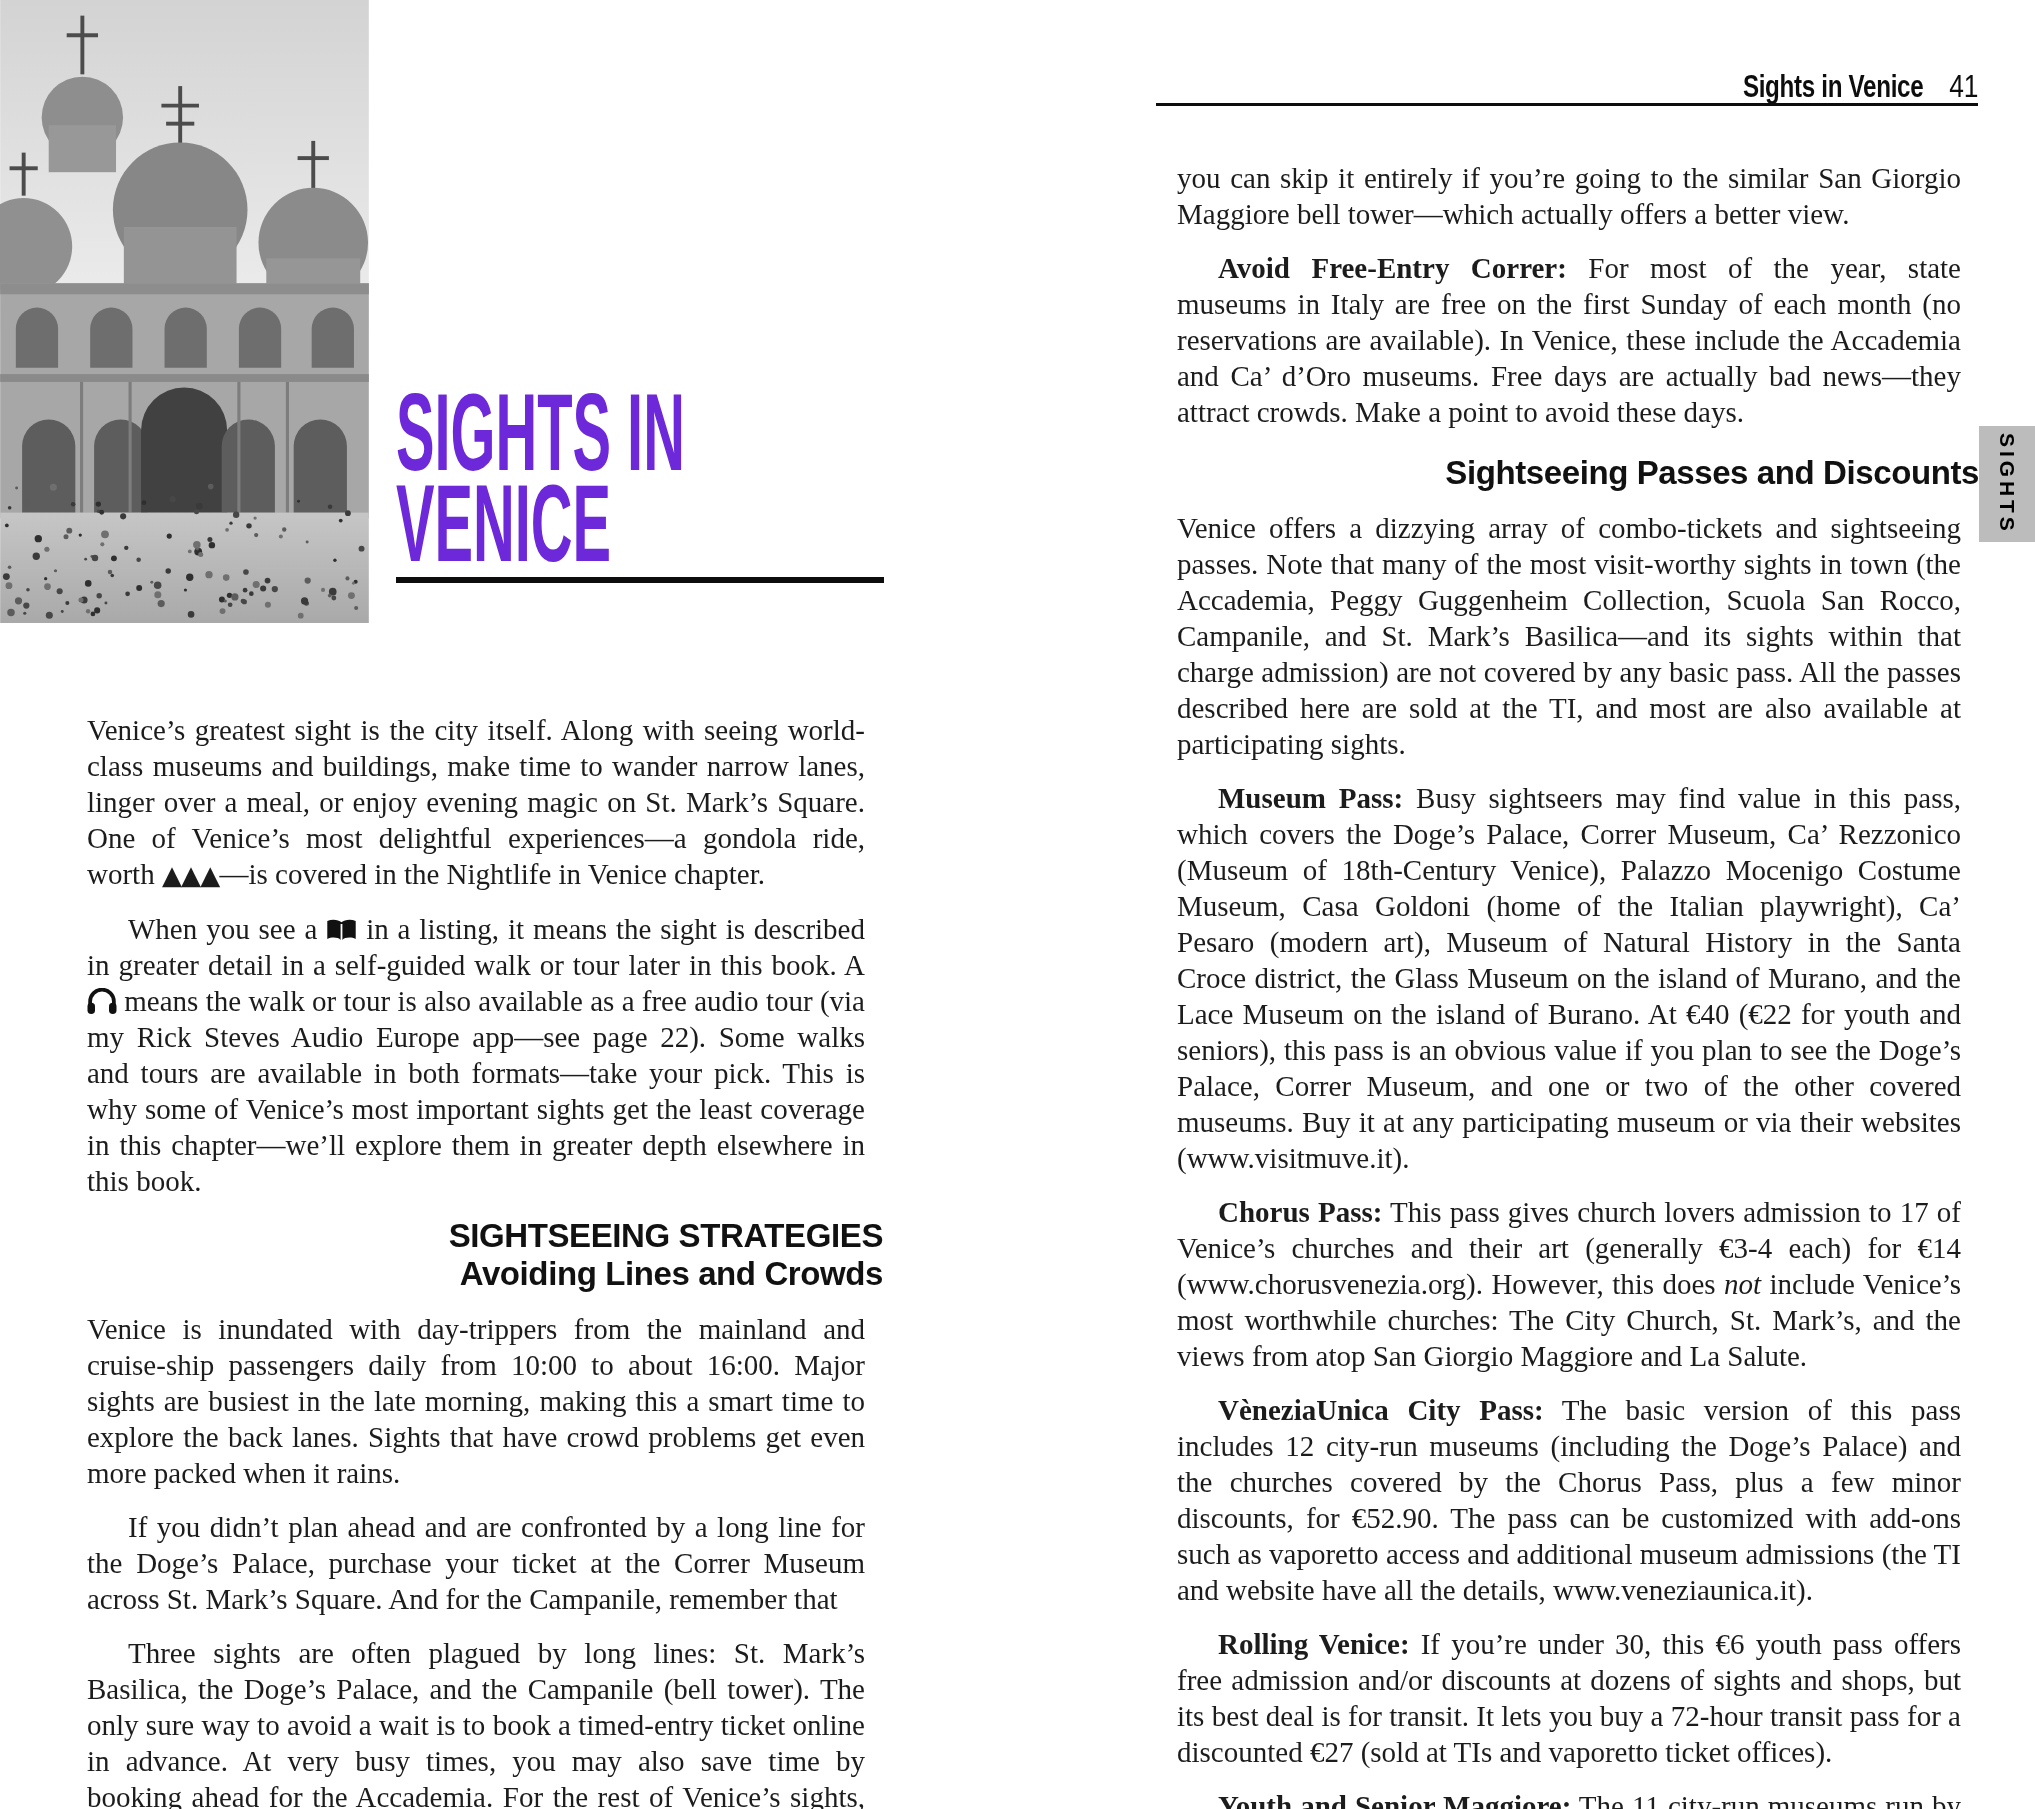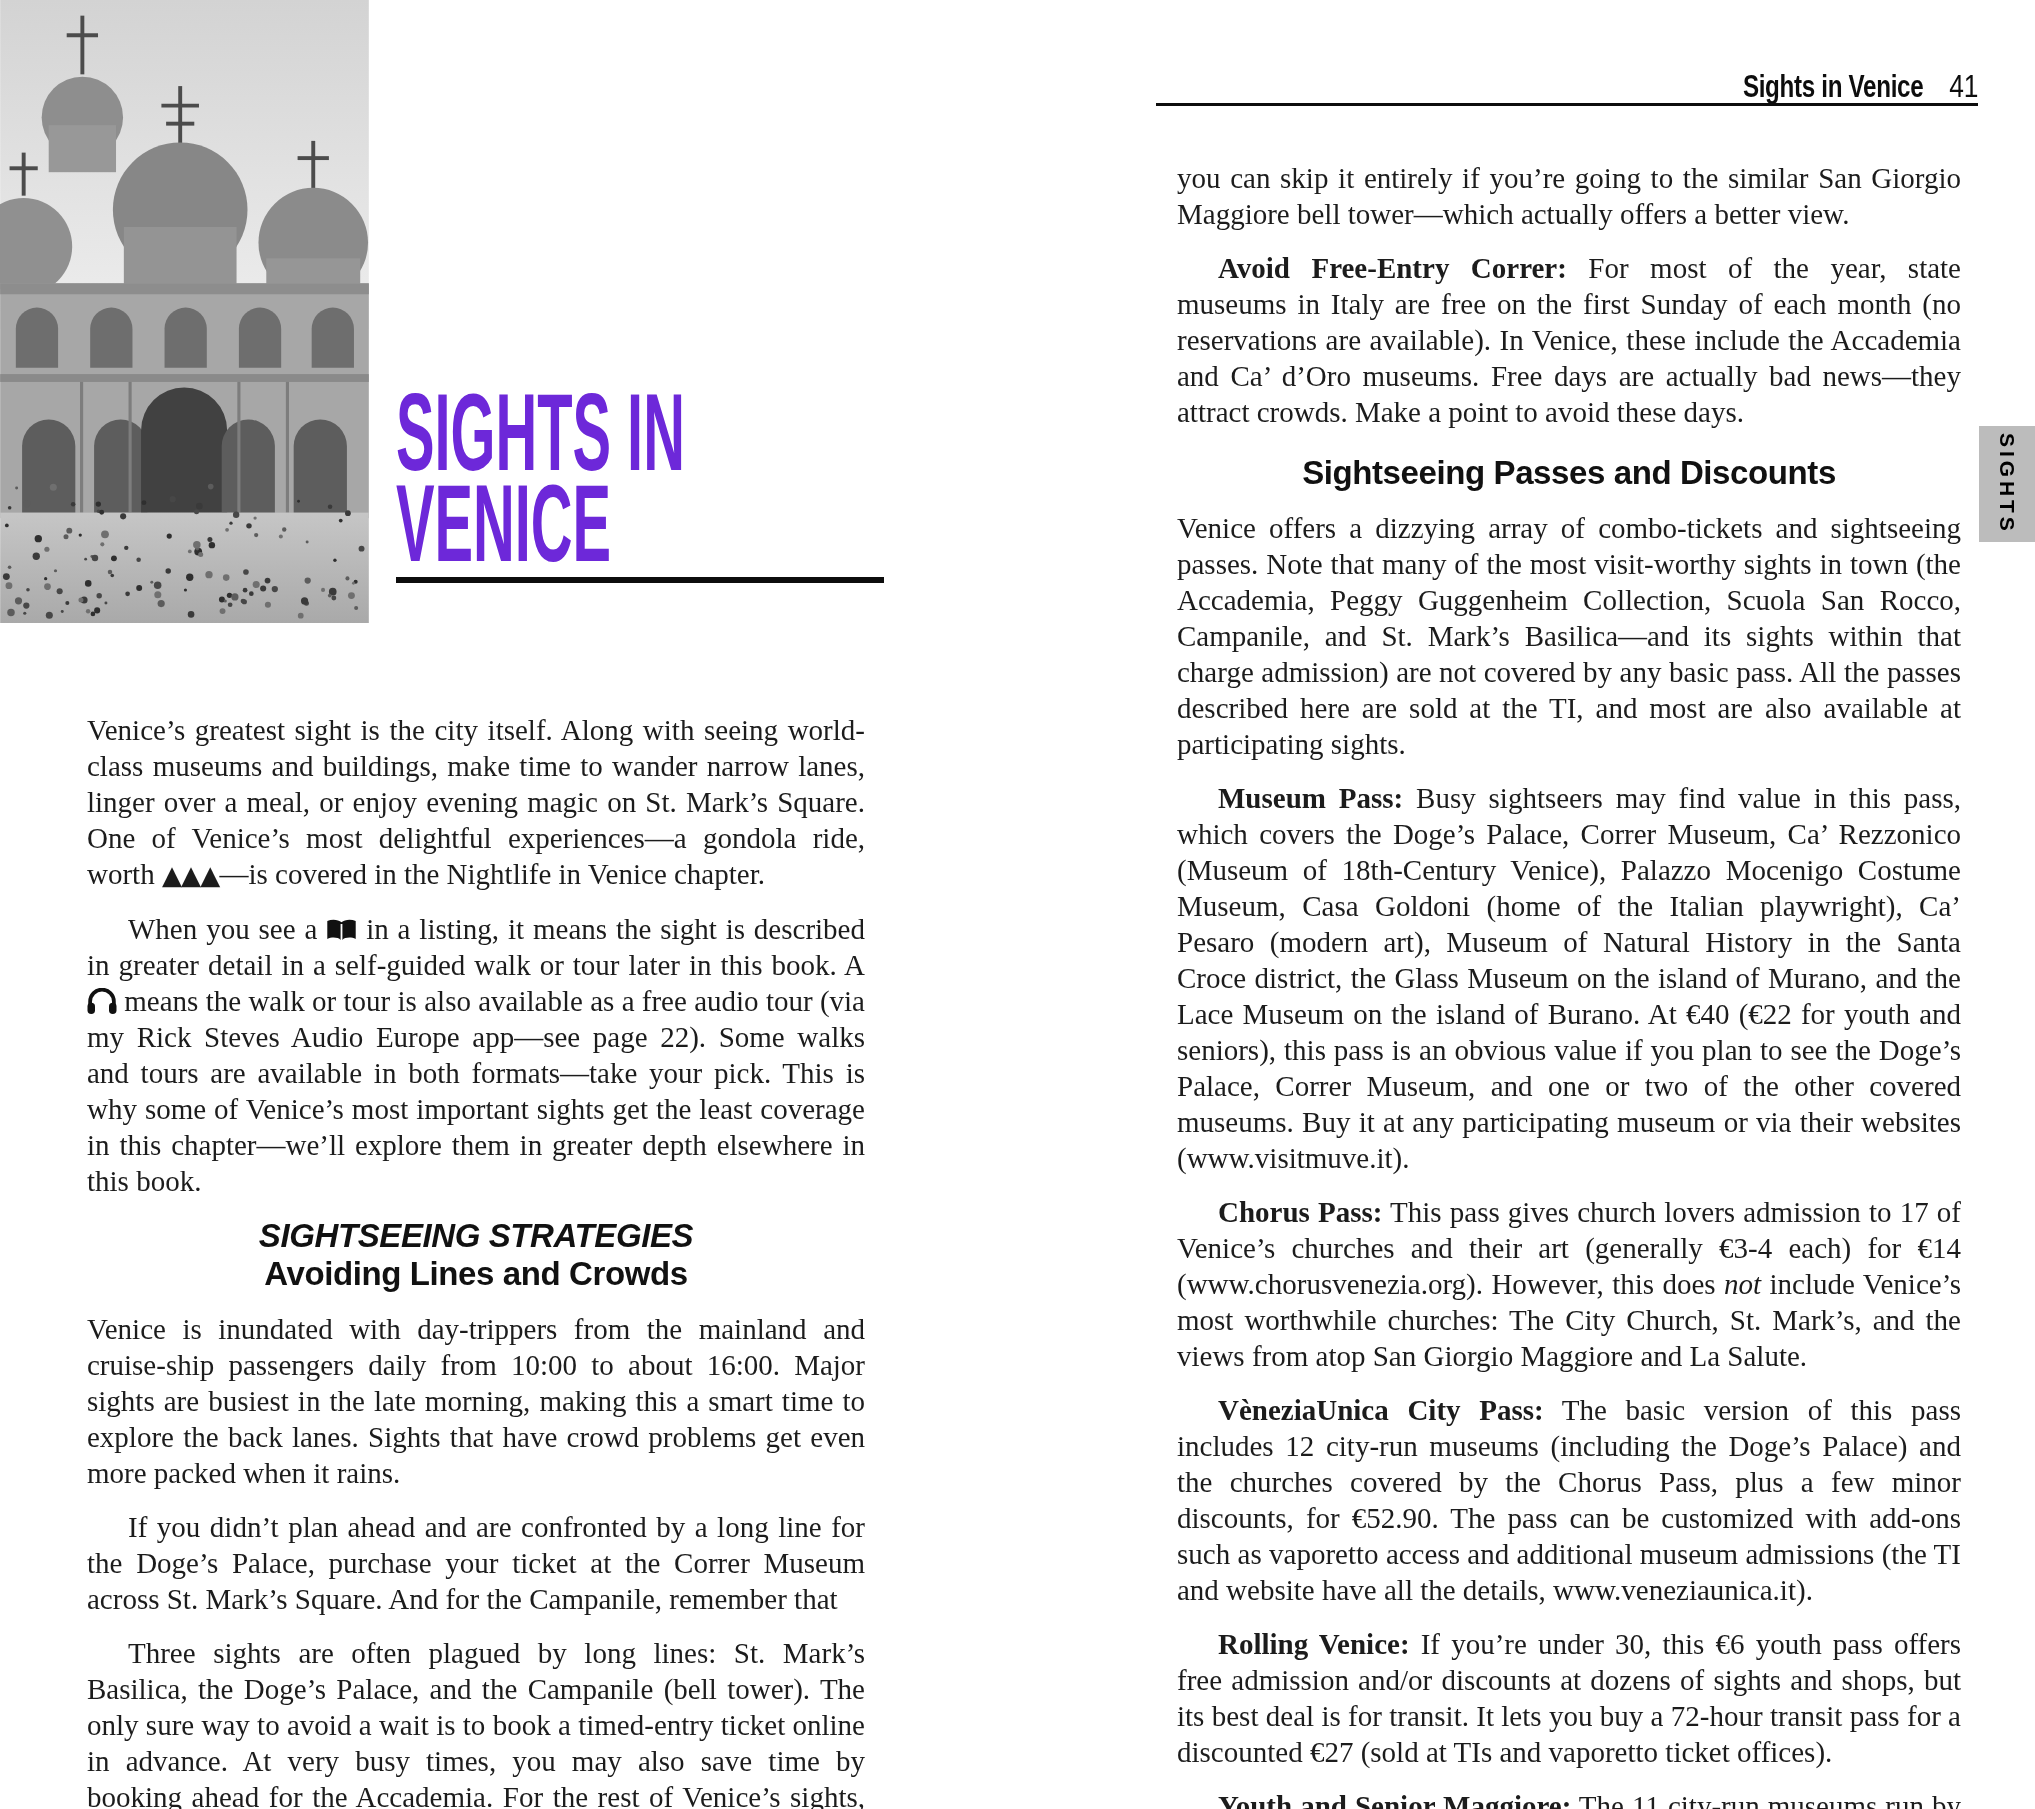--- a/index.html
+++ b/index.html
@@ -21,7 +21,7 @@
   .right-col{left:1159px;top:142px;width:820px;}
 
   .col h2,.col h3{font-family:"Liberation Sans","DejaVu Sans",sans-serif;color:#111;
-        font-size:33px;line-height:38px;margin:0;text-align:center;letter-spacing:-0.4px;}
+        font-size:33px;line-height:38px;margin:0;text-align:right;letter-spacing:-0.4px;}
   .left-col h2{font-style:italic;}
   .left-col h3{margin-bottom:4.7px;}
   .right-col h3{margin-top:23.5px;margin-bottom:6.3px;}

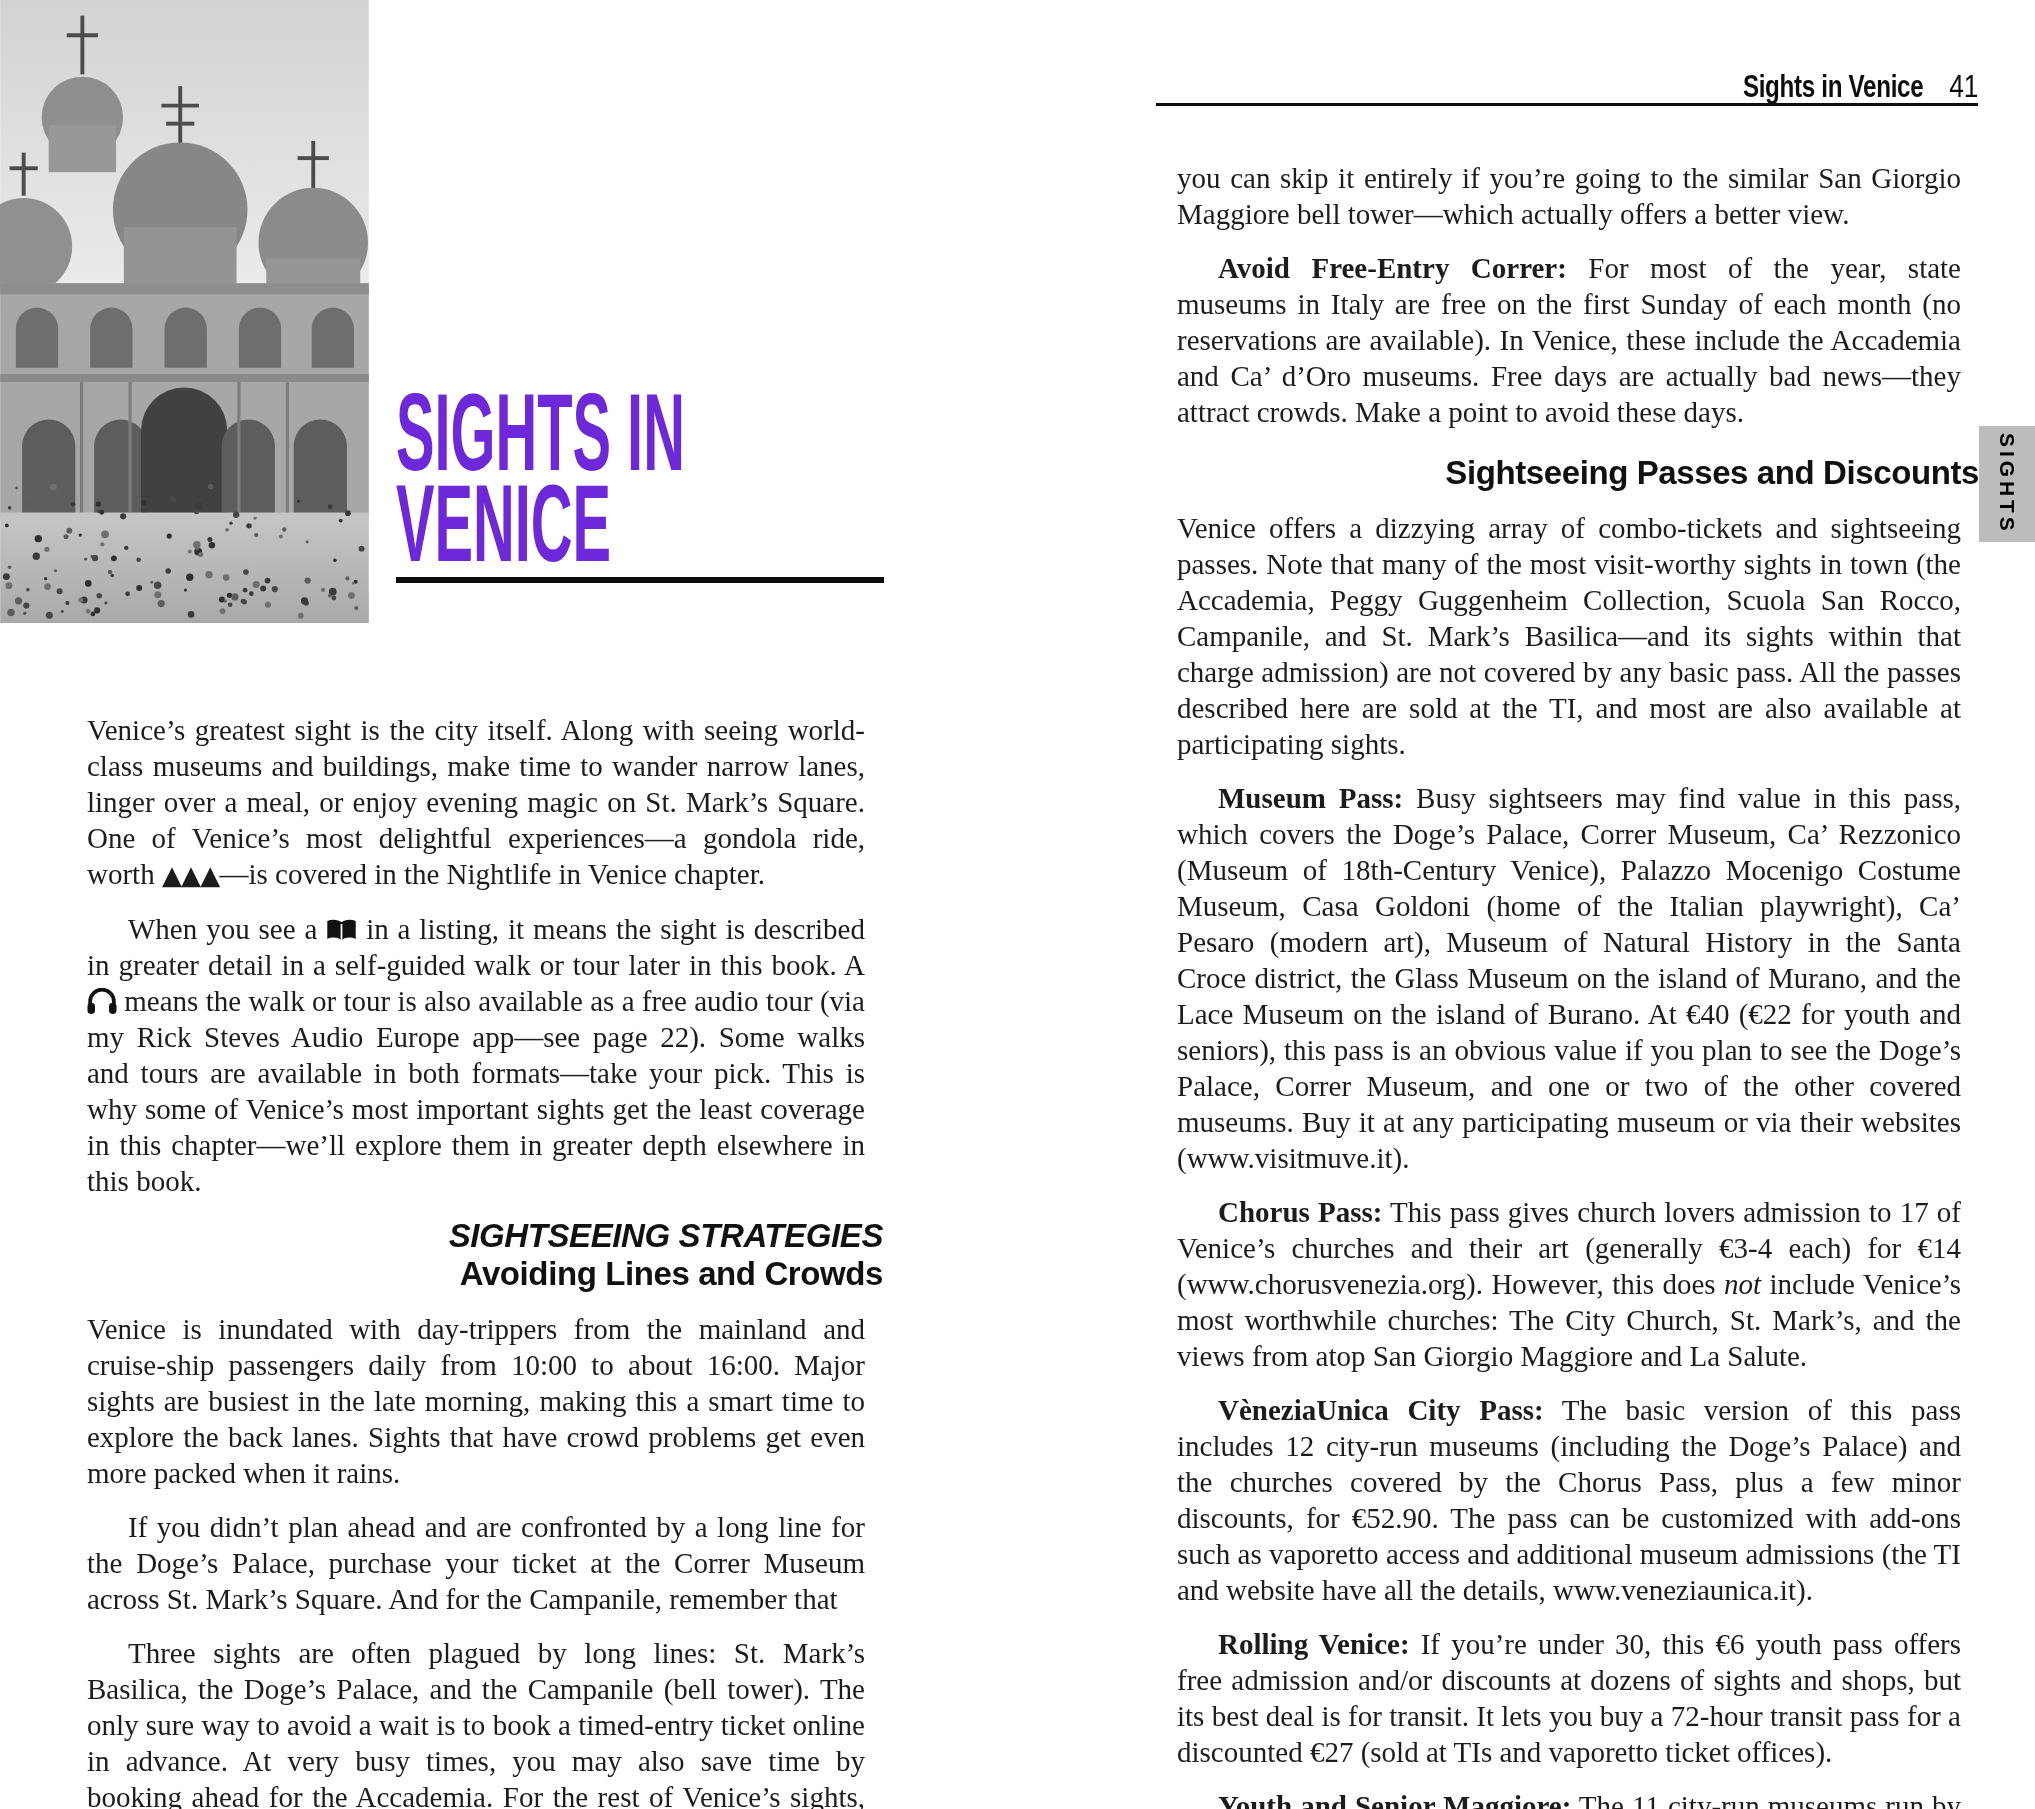--- a/index.html
+++ b/index.html
@@ -22,7 +22,7 @@
 
   .col h2,.col h3{font-family:"Liberation Sans","DejaVu Sans",sans-serif;color:#111;
         font-size:33px;line-height:38px;margin:0;text-align:right;letter-spacing:-0.4px;}
-  .left-col h2{font-style:italic;}
+  .left-col h2{}
   .left-col h3{margin-bottom:4.7px;}
   .right-col h3{margin-top:23.5px;margin-bottom:6.3px;}
 

